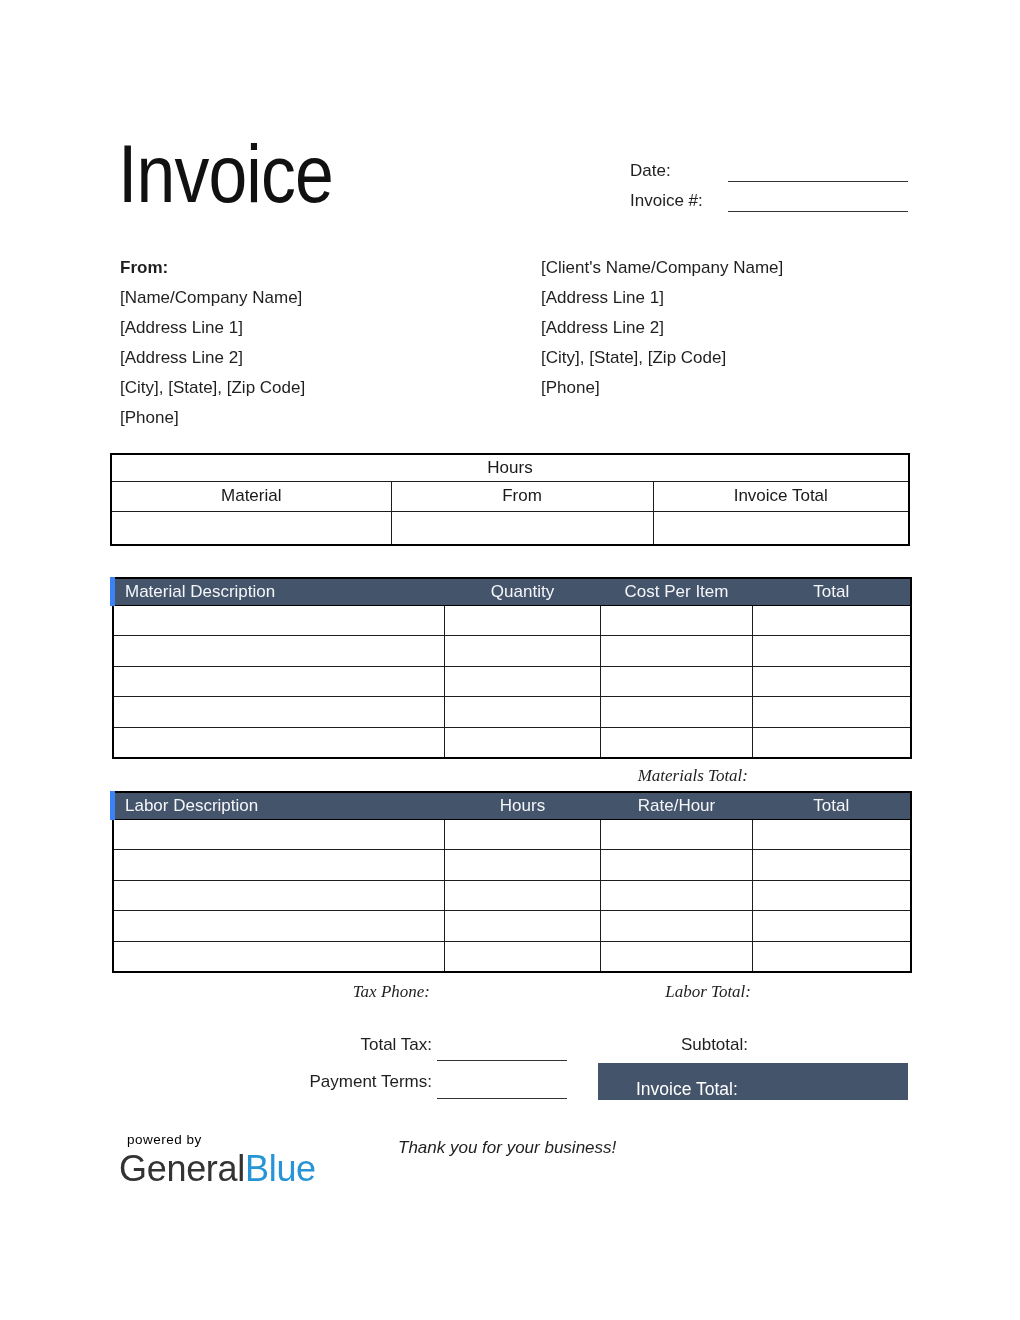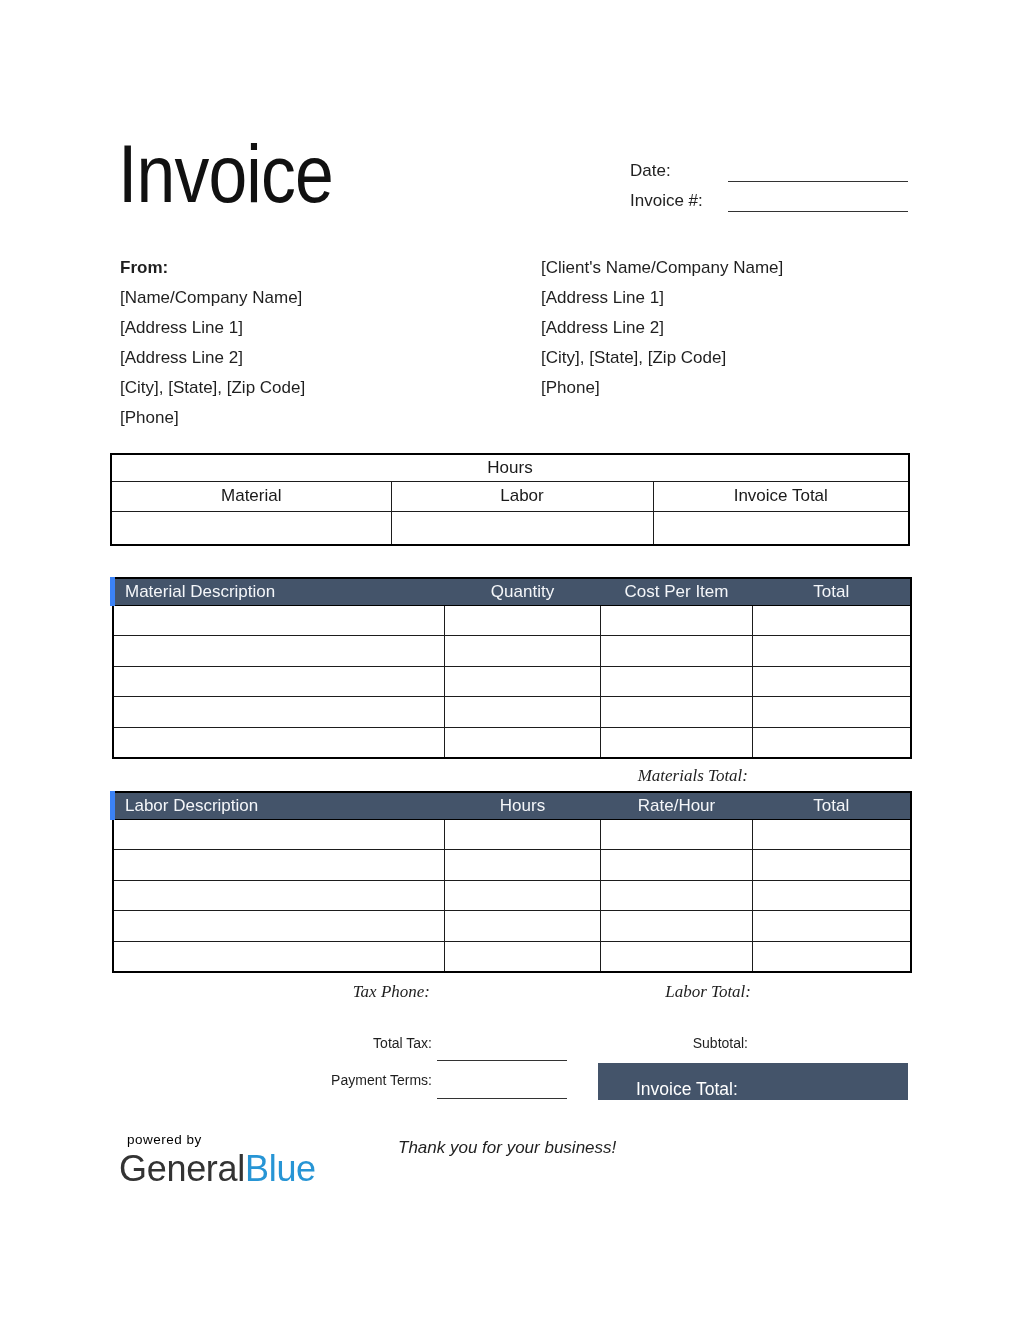--- a/index.html
+++ b/index.html
@@ -93,7 +93,7 @@
         </tr>
     <tr>
       <td class="totals-head-cell">Material</td>
-      <td class="totals-head-cell">Labor</td>
+      <td class="totals-head-cell">From</td>
       <td class="totals-head-cell">Invoice Total</td>
     </tr>
     <tr class="totals-blank-row">

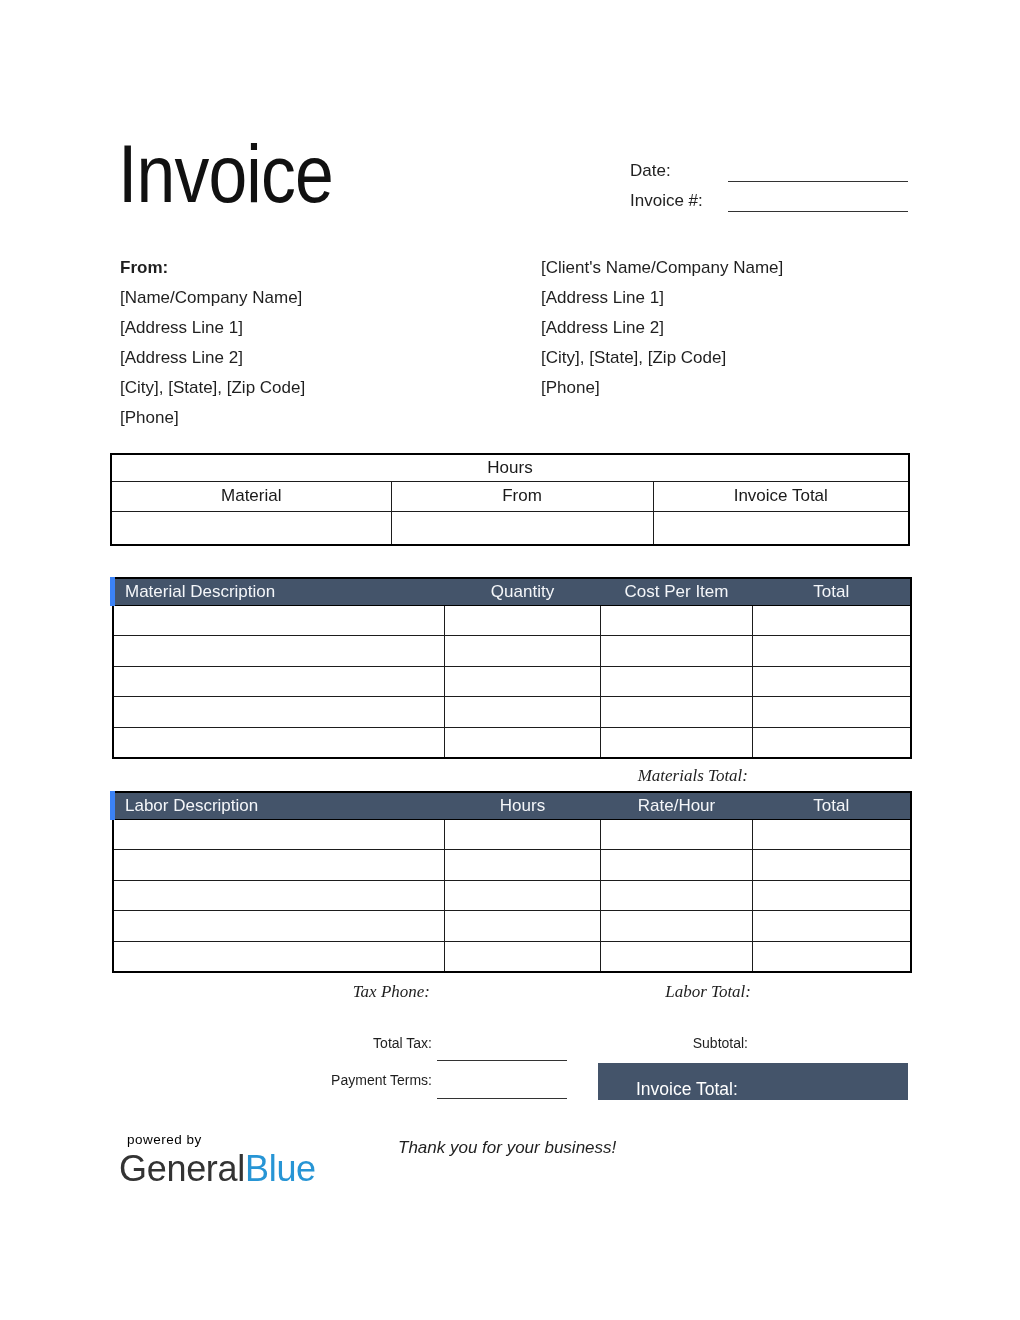--- a/index.html
+++ b/index.html
@@ -39,7 +39,7 @@
 
   .italic-note { position:absolute; font-size:17px; font-style:italic; color:#1f1f1f;
                  text-align:right; white-space:nowrap;font-family:Liberation Serif, serif; }
-  .plain-label { position:absolute; font-size:14px; color:#1f1f1f; text-align:right; white-space:nowrap; }
+  .plain-label { position:absolute; font-size:17px; color:#1f1f1f; text-align:right; white-space:nowrap; }
 
   .invoice-total-box { position:absolute; left:598px; top:1063px; width:310px; height:37px;
                        background:#44546a; color:#fff; font-size:17.5px;

